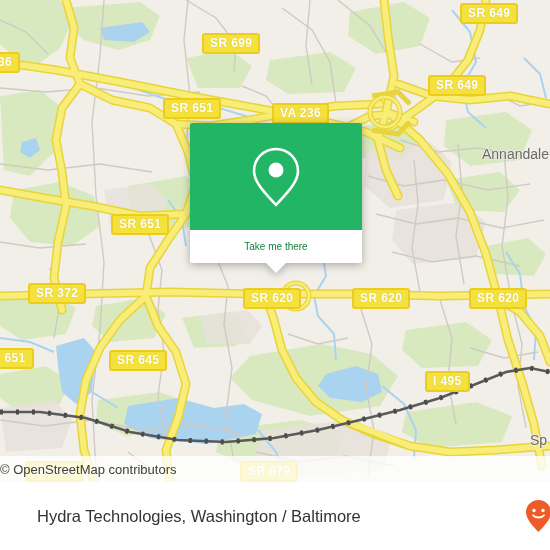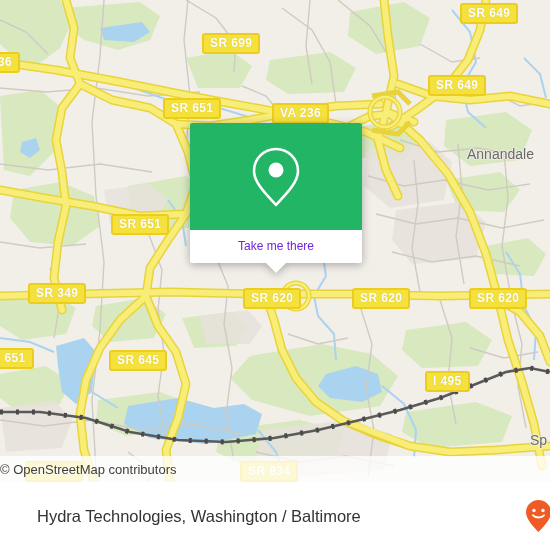--- a/index.html
+++ b/index.html
@@ -337,7 +337,7 @@
     <div class="shield" style="left:25px;  top:461px;">SR 645</div>
     <div class="shield" style="left:240px; top:461px;">SR 834</div>
 
-    <div class="placelabel" style="left:467px; top:146px;">Annandale</div>
+    <div class="placelabel" style="left:482px; top:146px;">Annandale</div>
     <div class="placelabel" style="left:530px; top:432px;">Sp</div>
 
     <div id="popup">

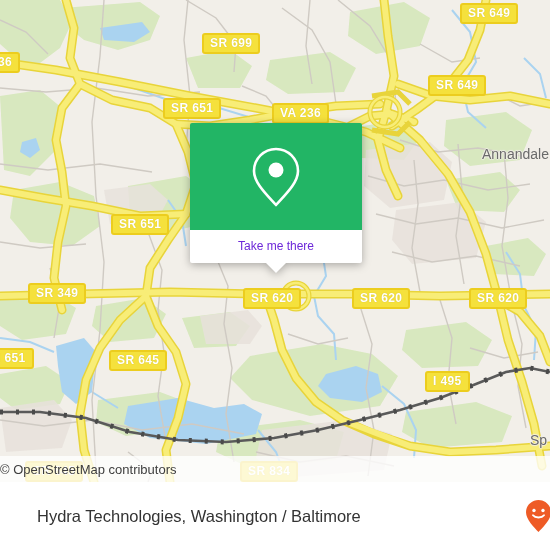--- a/index.html
+++ b/index.html
@@ -92,8 +92,8 @@
     position: relative;
   }
   #popup-foot-label {
-    color: #6d28d9;
-    font-size: 12px;
+    color: #15803d;
+    font-size: 10px;
     line-height: 17px;
   }
   #popup-tail {

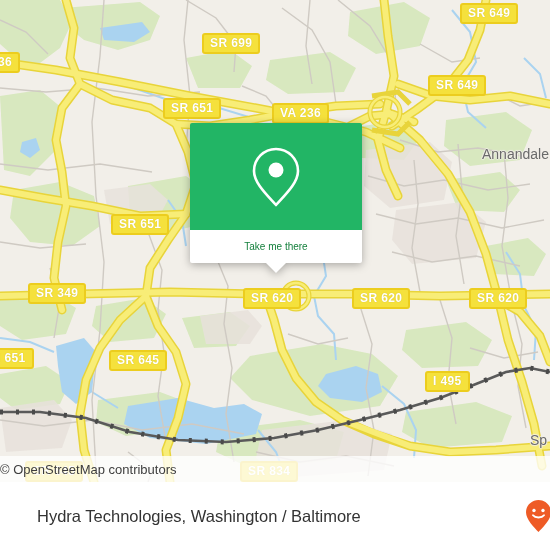--- a/index.html
+++ b/index.html
@@ -327,7 +327,7 @@
     <div class="shield" style="left:163px; top:98px;">SR 651</div>
     <div class="shield" style="left:272px; top:103px;">VA 236</div>
     <div class="shield" style="left:111px; top:214px;">SR 651</div>
-    <div class="shield" style="left:28px;  top:283px;">SR 349</div>
+    <div class="shield" style="left:28px;  top:283px;">SR 372</div>
     <div class="shield" style="left:243px; top:288px;">SR 620</div>
     <div class="shield" style="left:352px; top:288px;">SR 620</div>
     <div class="shield" style="left:469px; top:288px;">SR 620</div>

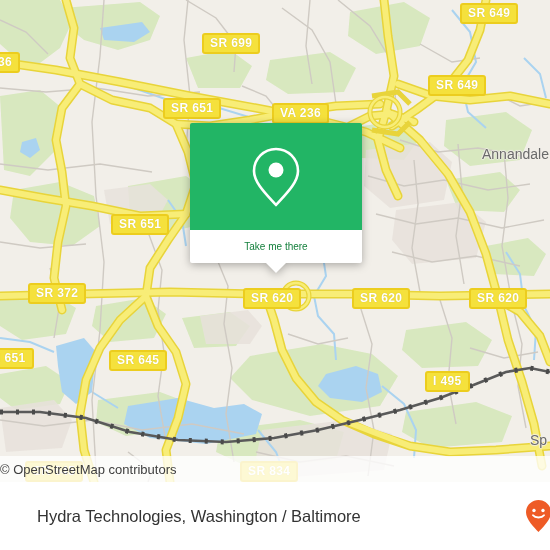--- a/index.html
+++ b/index.html
@@ -335,7 +335,7 @@
     <div class="shield" style="left:109px; top:350px;">SR 645</div>
     <div class="shield" style="left:425px; top:371px;">I 495</div>
     <div class="shield" style="left:25px;  top:461px;">SR 645</div>
-    <div class="shield" style="left:240px; top:461px;">SR 834</div>
+    <div class="shield" style="left:240px; top:461px;">SR 879</div>
 
     <div class="placelabel" style="left:482px; top:146px;">Annandale</div>
     <div class="placelabel" style="left:530px; top:432px;">Sp</div>

